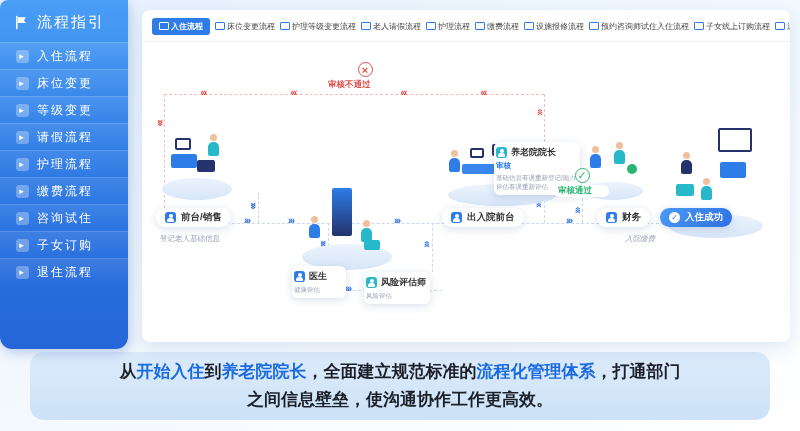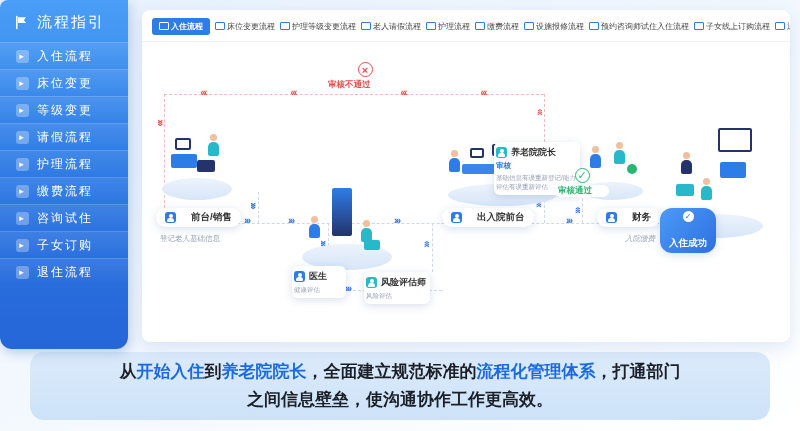--- a/index.html
+++ b/index.html
@@ -53,7 +53,7 @@
     color:#333; white-space:nowrap; }
   .node-sub { font-size:7.5px; color:#2e7ce8; font-weight:bold; margin-top:2px; }
   .node-desc { font-size:6.5px; color:#98a2b5; margin-top:2px; line-height:1.4; }
-  .pill { position:absolute; display:flex; align-items:center; gap:15px; background:#fff;
+  .pill { position:absolute; display:flex; align-items:center; gap:5px; background:#fff;
     border-radius:12px; box-shadow:0 2px 8px rgba(80,110,170,.22); padding:3px 9px;
     font-size:9.5px; font-weight:bold; color:#333; z-index:5; white-space:nowrap; }
   .pill.primary { background:linear-gradient(135deg,#4b9bf5,#2e6fe3); color:#fff;flex-direction:column; }

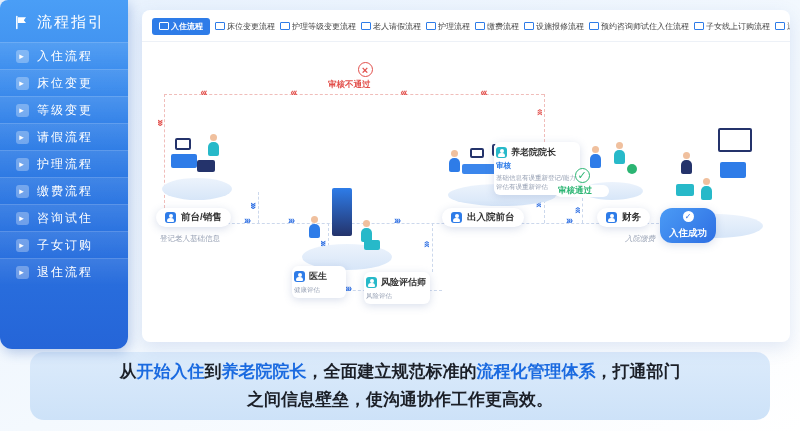--- a/index.html
+++ b/index.html
@@ -56,7 +56,7 @@
   .pill { position:absolute; display:flex; align-items:center; gap:5px; background:#fff;
     border-radius:12px; box-shadow:0 2px 8px rgba(80,110,170,.22); padding:3px 9px;
     font-size:9.5px; font-weight:bold; color:#333; z-index:5; white-space:nowrap; }
-  .pill.primary { background:linear-gradient(135deg,#4b9bf5,#2e6fe3); color:#fff;flex-direction:column; }
+  .pill.primary { background:linear-gradient(135deg,#4b9bf5,#2e6fe3); color:#fff; }
   .free-desc { position:absolute; font-size:7.5px; color:#98a2b5; z-index:5; white-space:nowrap; }
 
   .av { width:11px; height:11px; border-radius:3px; background:#2e7ce8; position:relative; flex:0 0 auto; }

